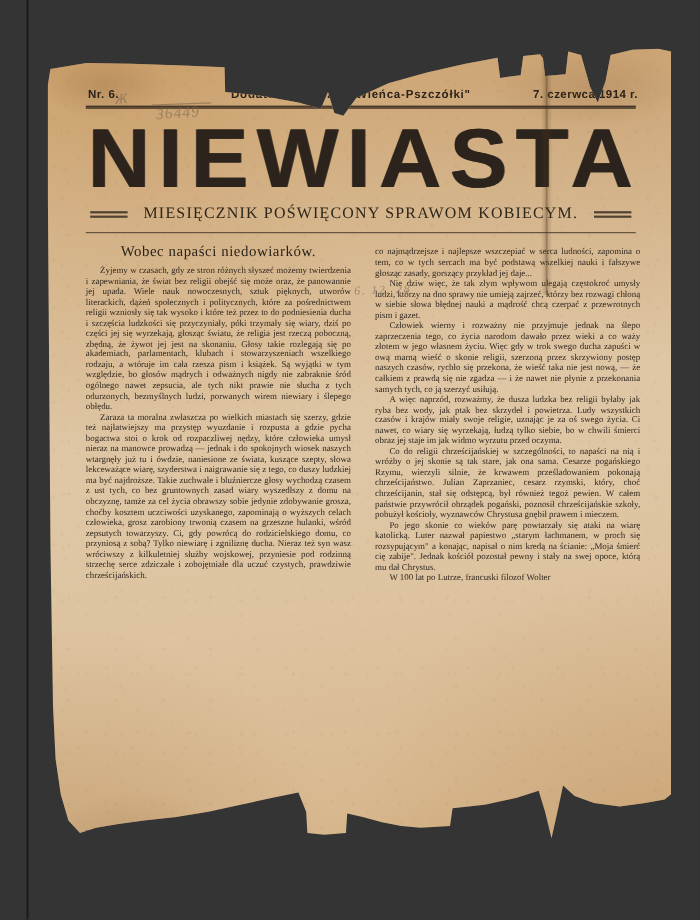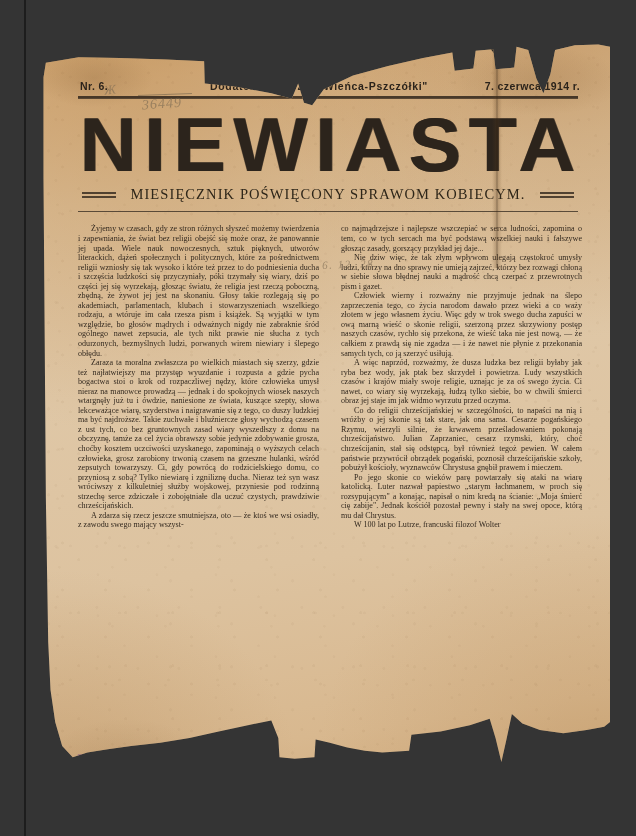--- a/index.html
+++ b/index.html
@@ -310,6 +310,7 @@
     <div id="columns">
 
       <div class="col col-left">
+        <h1 class="headline">Wobec napaści niedowiarków.</h1>
         <p>Żyjemy w czasach, gdy ze stron różnych słyszeć możemy twierdzenia i zapewniania, że świat bez religii obejść się może oraz, że panowannie jej upada. Wiele nauk nowoczesnych, sztuk pięknych, utworów literackich, dążeń społecznych i politycznych, które za pośrednictwem religii wzniosły się tak wysoko i które też przez to do podniesienia ducha i szczęścia ludzkości się przyczyniały, póki trzymały się wiary, dziś po części jej się wyrzekają, głosząc światu, że religia jest rzeczą poboczną, zbędną, że żywot jej jest na skonaniu. Głosy takie rozlegają się po akademiach, parlamentach, klubach i stowarzyszeniach wszelkiego rodzaju, a wtóruje im cała rzesza pism i książek. Są wyjątki w tym względzie, bo głosów mądrych i odważnych nigdy nie zabraknie śród ogólnego nawet zepsucia, ale tych nikt prawie nie słucha z tych odurzonych, bezmyślnych ludzi, porwanych wirem niewiary i ślepego obłędu.</p>
         <p>Zaraza ta moralna zwłaszcza po wielkich miastach się szerzy, gdzie też najłatwiejszy ma przystęp wyuzdanie i rozpusta a gdzie pycha bogactwa stoi o krok od rozpaczliwej nędzy, które człowieka umysł nieraz na manowce prowadzą — jednak i do spokojnych wiosek naszych wtargnęły już tu i ówdzie, naniesione ze świata, kuszące szepty, słowa lekceważące wiarę, szyderstwa i naigrawanie się z tego, co duszy ludzkiej ma być najdroższe. Takie zuchwałe i bluźniercze głosy wychodzą czasem z ust tych, co bez gruntownych zasad wiary wyszedłszy z domu na obczyznę, tamże za cel życia obrawszy sobie jedynie zdobywanie grosza, choćby kosztem uczciwości uzyskanego, zapominają o wyższych celach człowieka, grosz zarobiony trwonią czasem na grzeszne hulanki, wśród zepsutych towarzyszy. Ci, gdy powrócą do rodzicielskiego domu, co przyniosą z sobą? Tylko niewiarę i zgniliznę ducha. Nieraz też syn wasz wróciwszy z kilkuletniej służby wojskowej, przyniesie pod rodzinną strzechę serce zdziczałe i zobojętniałe dla uczuć czystych, prawdziwie chrześcijańskich.</p>
         <p>A zdarza się rzecz jeszcze smutniejsza, oto — że ktoś we wsi osiadły, z zawodu swego mający wszyst-</p>

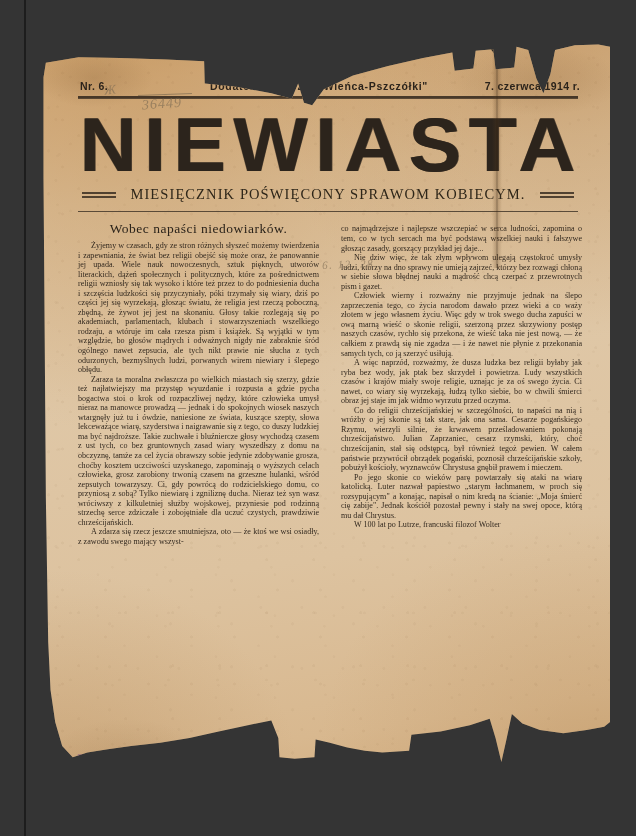--- a/index.html
+++ b/index.html
@@ -313,7 +313,6 @@
         <h1 class="headline">Wobec napaści niedowiarków.</h1>
         <p>Żyjemy w czasach, gdy ze stron różnych słyszeć możemy twierdzenia i zapewniania, że świat bez religii obejść się może oraz, że panowannie jej upada. Wiele nauk nowoczesnych, sztuk pięknych, utworów literackich, dążeń społecznych i politycznych, które za pośrednictwem religii wzniosły się tak wysoko i które też przez to do podniesienia ducha i szczęścia ludzkości się przyczyniały, póki trzymały się wiary, dziś po części jej się wyrzekają, głosząc światu, że religia jest rzeczą poboczną, zbędną, że żywot jej jest na skonaniu. Głosy takie rozlegają się po akademiach, parlamentach, klubach i stowarzyszeniach wszelkiego rodzaju, a wtóruje im cała rzesza pism i książek. Są wyjątki w tym względzie, bo głosów mądrych i odważnych nigdy nie zabraknie śród ogólnego nawet zepsucia, ale tych nikt prawie nie słucha z tych odurzonych, bezmyślnych ludzi, porwanych wirem niewiary i ślepego obłędu.</p>
         <p>Zaraza ta moralna zwłaszcza po wielkich miastach się szerzy, gdzie też najłatwiejszy ma przystęp wyuzdanie i rozpusta a gdzie pycha bogactwa stoi o krok od rozpaczliwej nędzy, które człowieka umysł nieraz na manowce prowadzą — jednak i do spokojnych wiosek naszych wtargnęły już tu i ówdzie, naniesione ze świata, kuszące szepty, słowa lekceważące wiarę, szyderstwa i naigrawanie się z tego, co duszy ludzkiej ma być najdroższe. Takie zuchwałe i bluźniercze głosy wychodzą czasem z ust tych, co bez gruntownych zasad wiary wyszedłszy z domu na obczyznę, tamże za cel życia obrawszy sobie jedynie zdobywanie grosza, choćby kosztem uczciwości uzyskanego, zapominają o wyższych celach człowieka, grosz zarobiony trwonią czasem na grzeszne hulanki, wśród zepsutych towarzyszy. Ci, gdy powrócą do rodzicielskiego domu, co przyniosą z sobą? Tylko niewiarę i zgniliznę ducha. Nieraz też syn wasz wróciwszy z kilkuletniej służby wojskowej, przyniesie pod rodzinną strzechę serce zdziczałe i zobojętniałe dla uczuć czystych, prawdziwie chrześcijańskich.</p>
-        <p>A zdarza się rzecz jeszcze smutniejsza, oto — że ktoś we wsi osiadły, z zawodu swego mający wszyst-</p>
       </div>
 
       <div class="col col-right">

